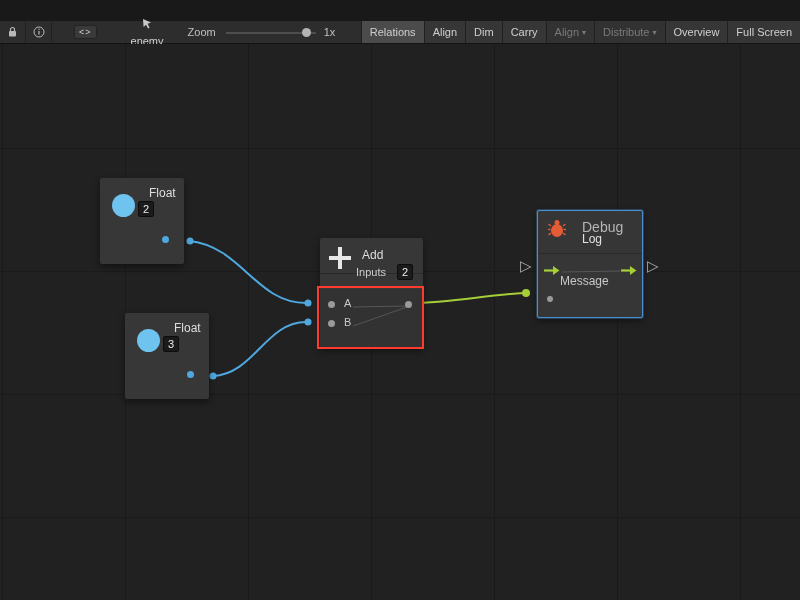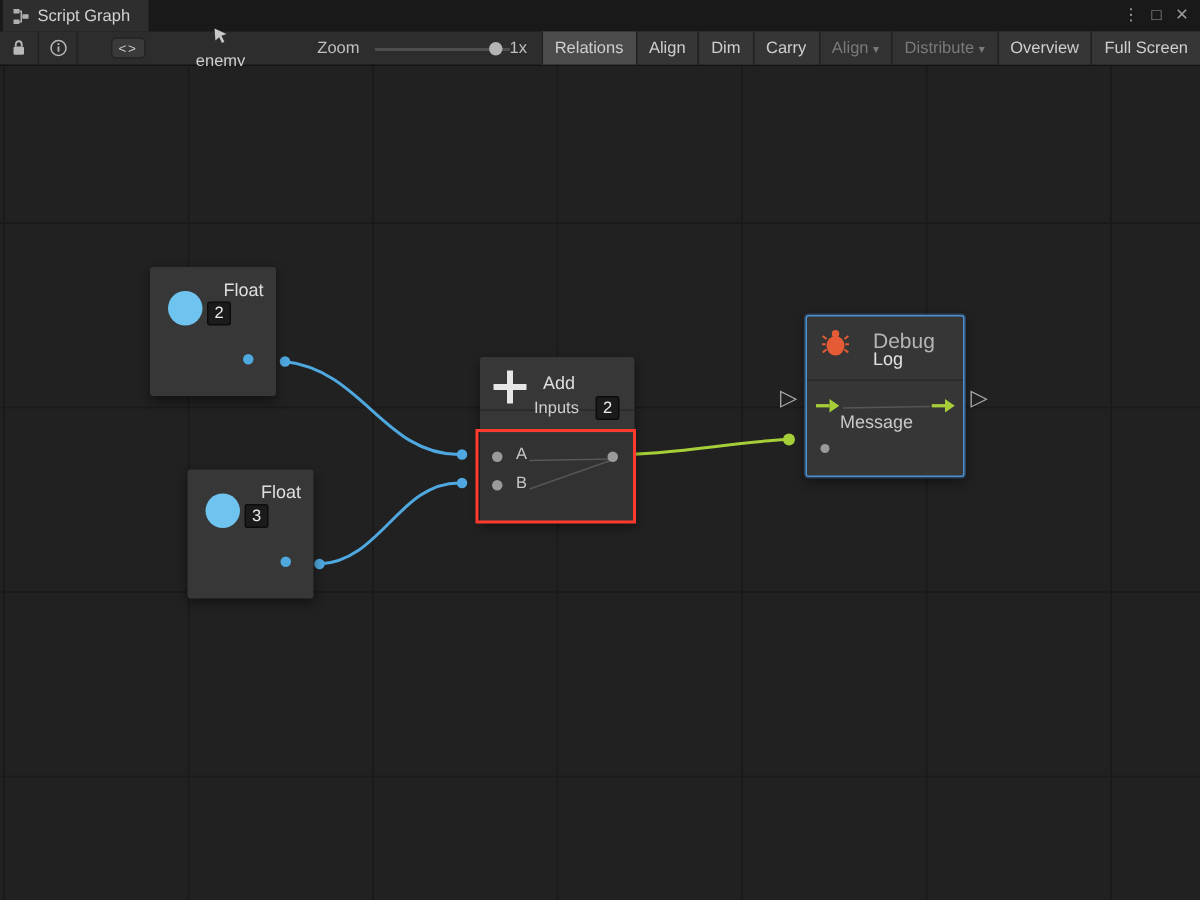--- a/index.html
+++ b/index.html
@@ -87,22 +87,6 @@
 
 <div class="app">
 
-  <div class="titlebar">
-    <div class="tab">
-      <svg width="12" height="12" viewBox="0 0 12 12">
-        <rect x="1" y="1" width="4" height="3" fill="#b0b0b0"></rect>
-        <rect x="1" y="8" width="4" height="3" fill="#b0b0b0"></rect>
-        <rect x="7" y="4.5" width="4" height="3" fill="#b0b0b0"></rect>
-        <path d="M5 2.5 H6.2 V9.5 H5 M6.2 6 H7" stroke="#b0b0b0" fill="none" stroke-width="1"></path>
-      </svg>
-      <span>Script Graph</span>
-    </div>
-    <div class="win-controls">
-      <span class="wc">⋮</span>
-      <span class="wc">□</span>
-      <span class="wc">✕</span>
-    </div>
-  </div>
 
   <div class="toolbar">
     <div class="tb-icon">

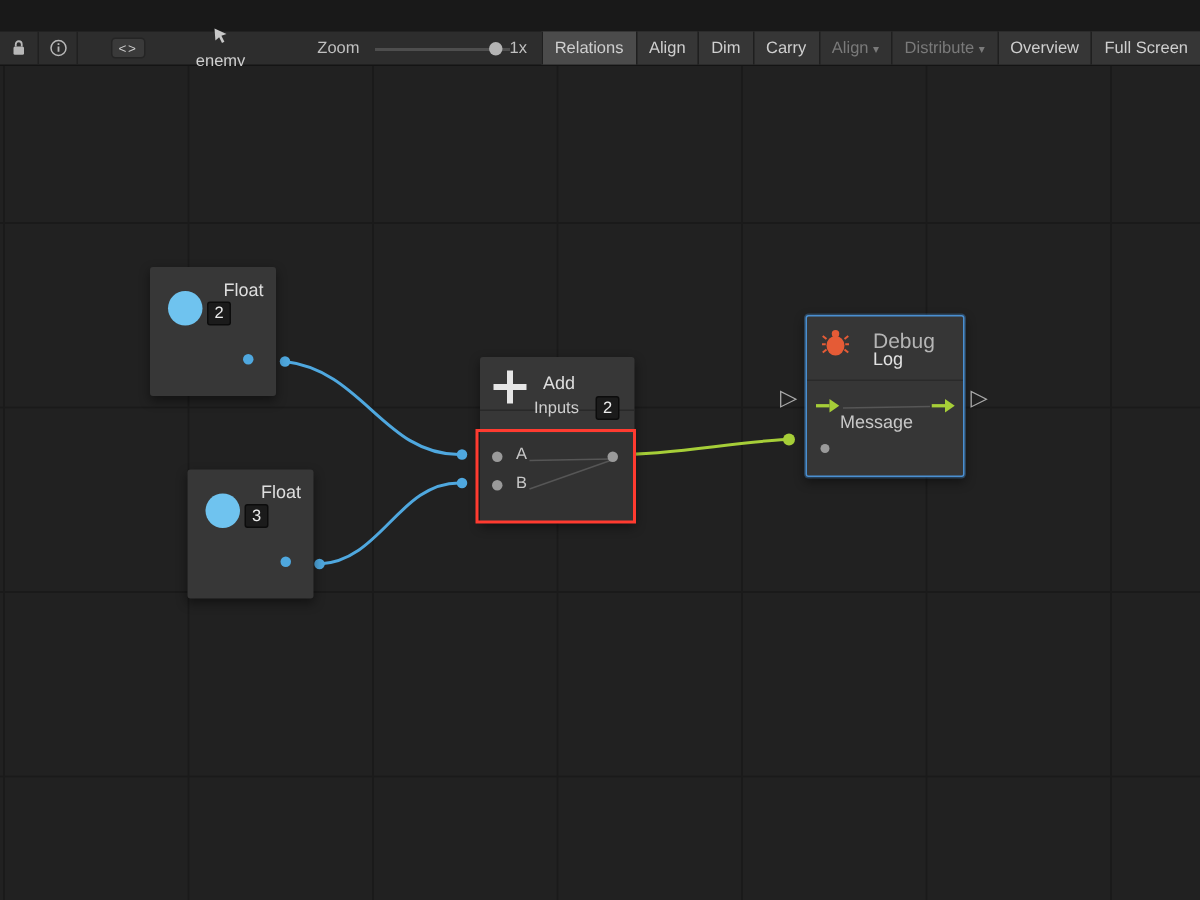--- a/index.html
+++ b/index.html
@@ -22,7 +22,7 @@
   .tb-code{margin-left:22px;background:#3a3a3a;border:1px solid #242424;border-radius:3px;
     font-size:9px;padding:1px 4px;color:#cfcfcf;letter-spacing:1px;}
   .graph-ref{margin-left:34px;display:flex;align-items:center;gap:5px;color:#cfcfcf;flex-direction:column;}
-  .zoom-label{margin-left:48px;color:#c0c0c0;}
+  .zoom-label{margin-left:24px;color:#c0c0c0;}
   .zoom-slider{position:relative;margin-left:10px;width:90px;height:23px;}
   .zoom-track{position:absolute;top:11px;left:0;width:90px;height:2px;background:#4e4e4e;}
   .zoom-handle{position:absolute;top:7px;left:76px;width:9px;height:9px;border-radius:50%;background:#b4b4b4;}

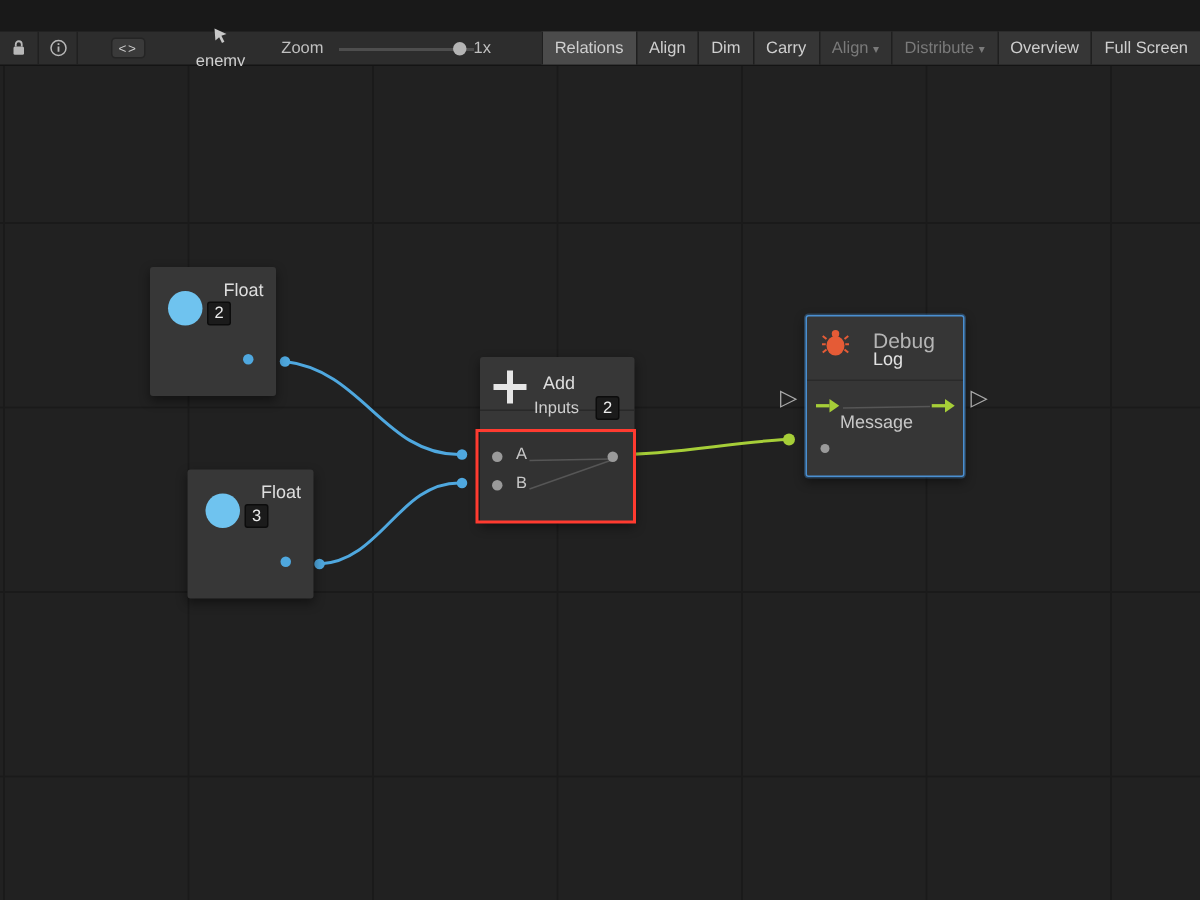--- a/index.html
+++ b/index.html
@@ -26,7 +26,7 @@
   .zoom-slider{position:relative;margin-left:10px;width:90px;height:23px;}
   .zoom-track{position:absolute;top:11px;left:0;width:90px;height:2px;background:#4e4e4e;}
   .zoom-handle{position:absolute;top:7px;left:76px;width:9px;height:9px;border-radius:50%;background:#b4b4b4;}
-  .zoom-value{margin-left:0;color:#c0c0c0;}
+  .zoom-value{margin-left:8px;color:#c0c0c0;}
   .tb-buttons{margin-left:auto;display:flex;align-self:stretch;}
   .tb-btn{display:flex;align-items:center;gap:3px;padding:0 8px;border-left:1px solid #1f1f1f;
     background:#363636;color:#cfcfcf;white-space:nowrap;}

